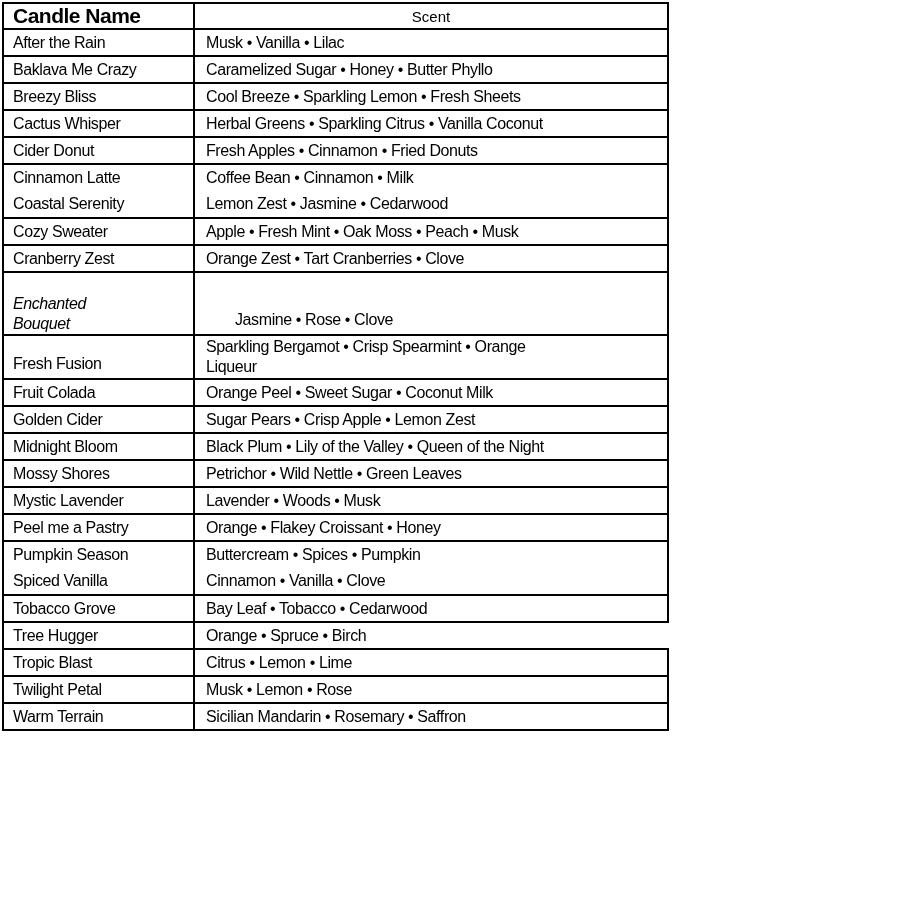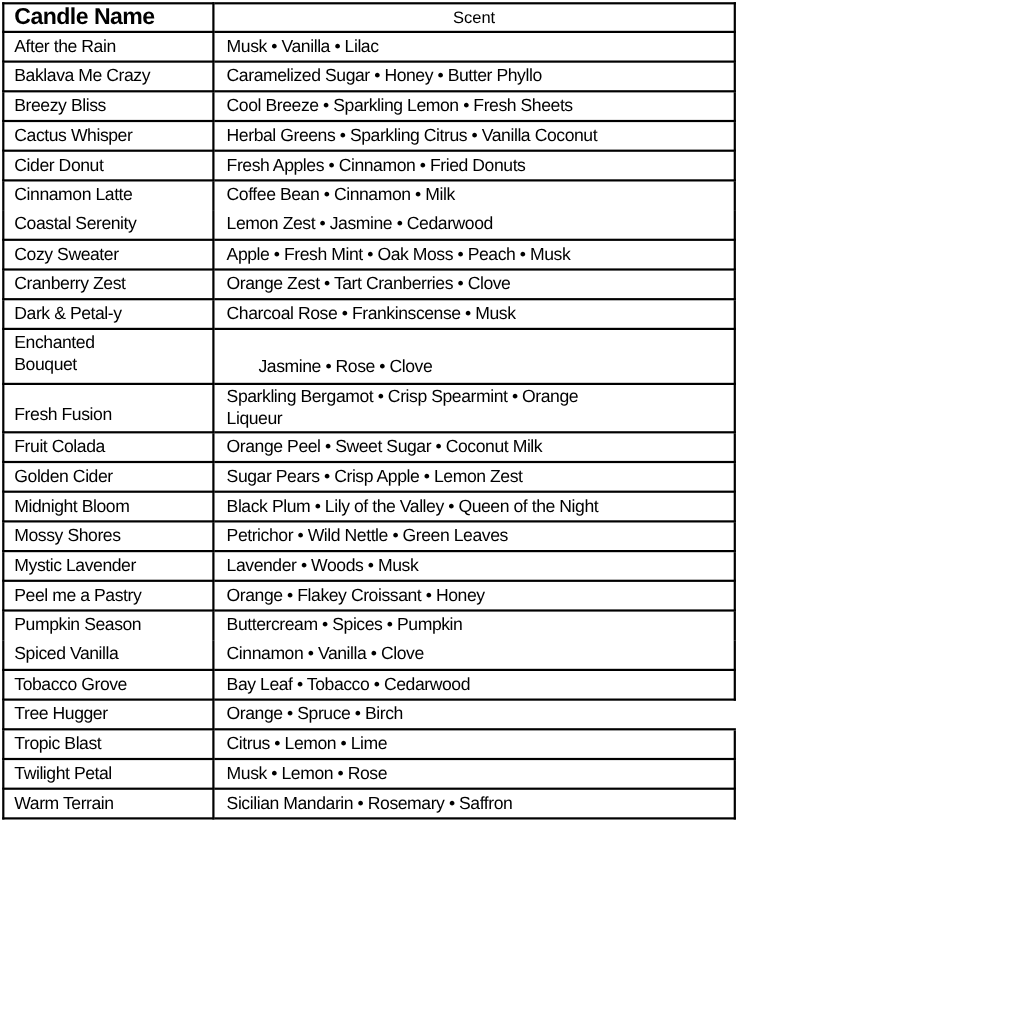--- a/index.html
+++ b/index.html
@@ -122,10 +122,6 @@
     <td class="name-cell">Cranberry Zest</td>
     <td class="scent-cell">Orange Zest • Tart Cranberries • Clove</td>
   </tr>
-        <tr>
-    <td class="name-cell">Dark &amp; Petal-y</td>
-    <td class="scent-cell">Charcoal Rose • Frankinscense • Musk</td>
-  </tr>
         <tr class="name-wrap">
     <td class="name-cell">Enchanted
 Bouquet</td>

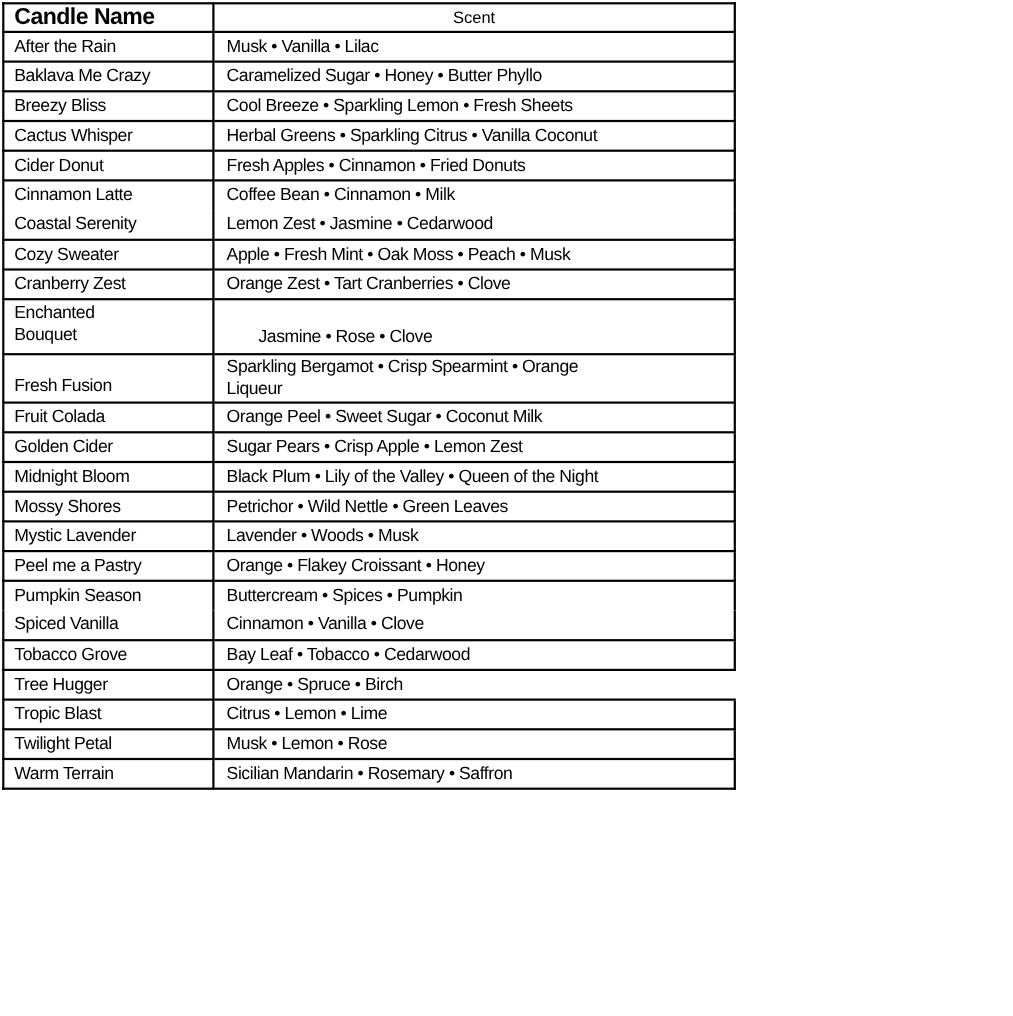--- a/index.html
+++ b/index.html
@@ -59,7 +59,7 @@
 
   
   tr.name-wrap td { height: 50px; }
-  tr.name-wrap td.name-cell  { vertical-align: top; padding-top: 2px; }
+  tr.name-wrap td.name-cell  { vertical-align: top; padding-top: 21px; font-style: italic; }
   tr.name-wrap td.scent-cell { vertical-align: bottom; padding-bottom: 4px; padding-left: 40px; }
 
   

